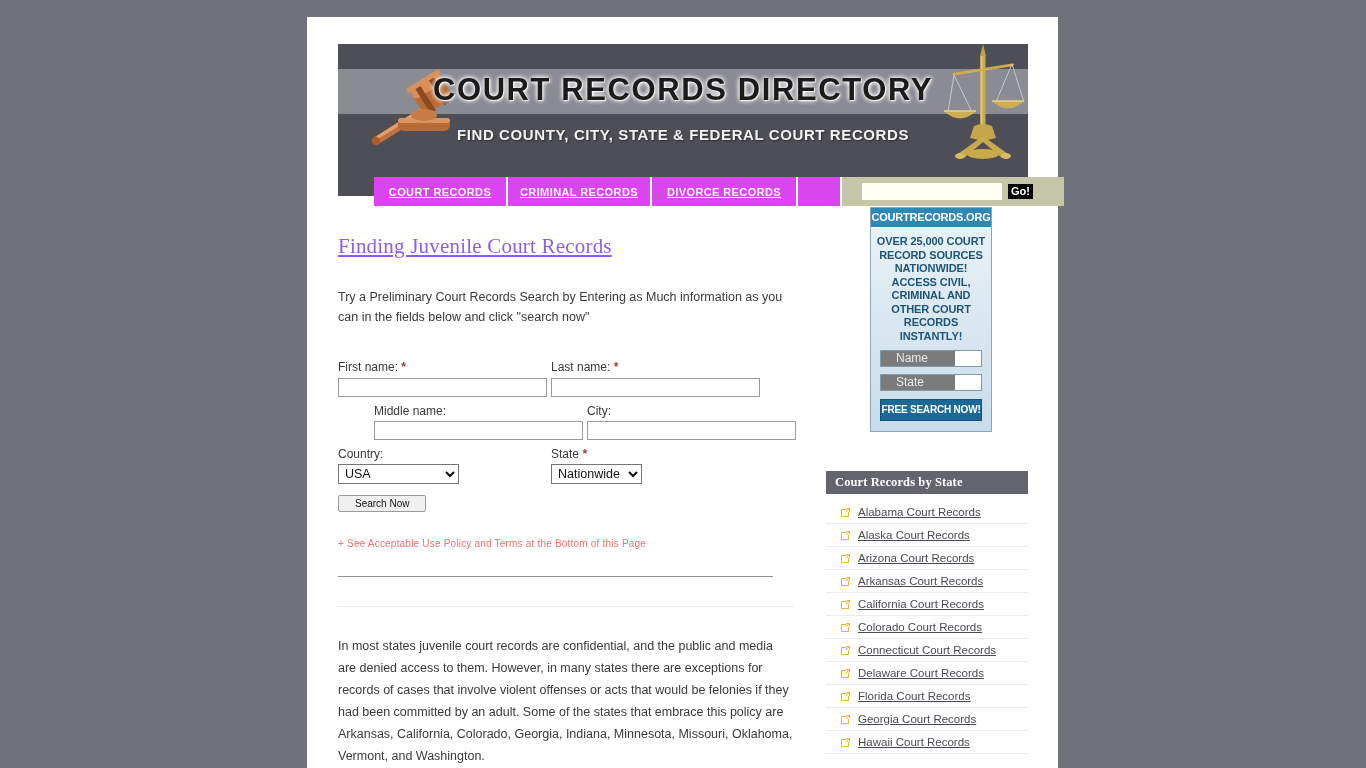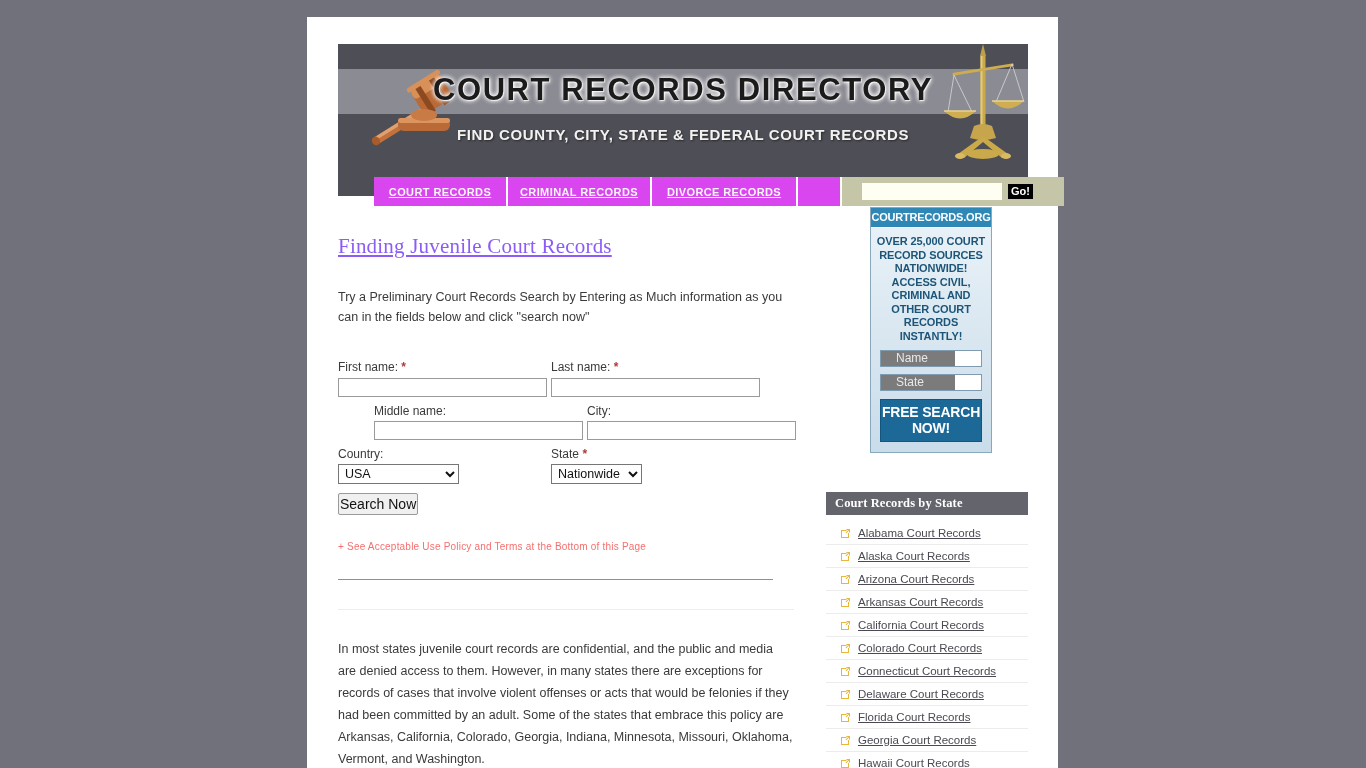--- a/index.html
+++ b/index.html
@@ -263,7 +263,7 @@
     margin: 8px 5px 2px 5px;
     background: #1c6998;
     color: #ffffff;
-    font-size: 14px;
+    font-size: 10px;
     font-weight: bold;
     text-align: center;
     padding: 4px 0 5px 0;

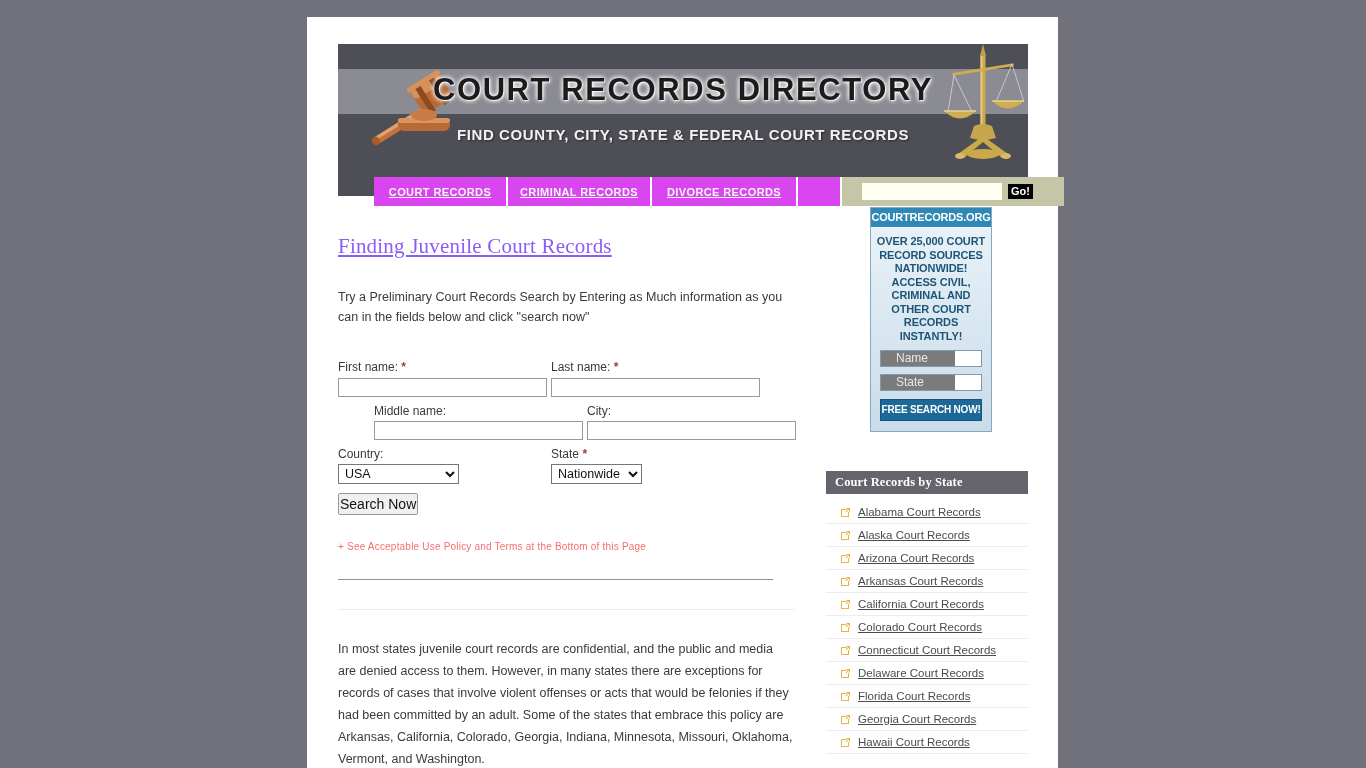--- a/index.html
+++ b/index.html
@@ -178,11 +178,11 @@
   .reqnote .req { color: #b03a3a; }
   .searchnow {
     font-family: "Liberation Sans", sans-serif;
-    font-size: 14px;
+    font-size: 10px;
     color: #111;
     background: #f0f0f0;
     border: 1px solid #9a9a9a;
-    padding: 2px 1px;
+    padding: 2px 16px;
     cursor: pointer;
     border-radius: 2px;
   }

